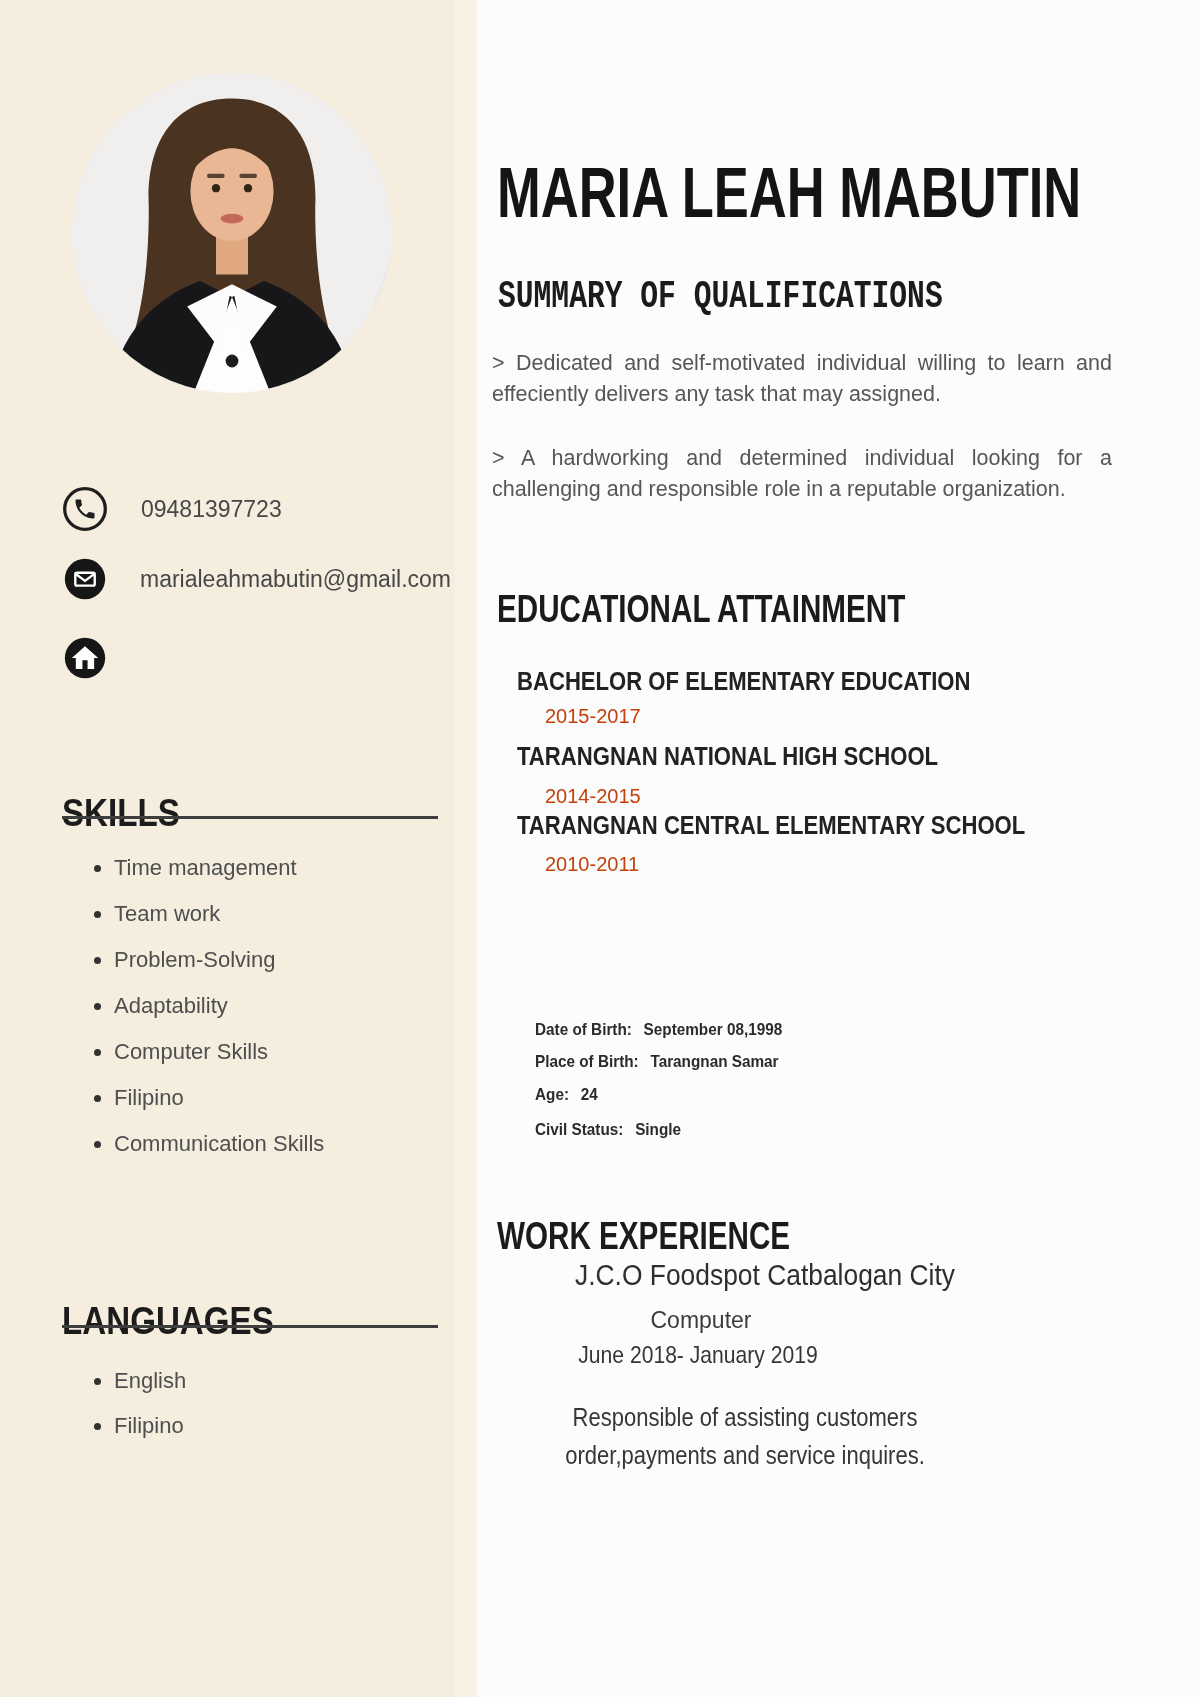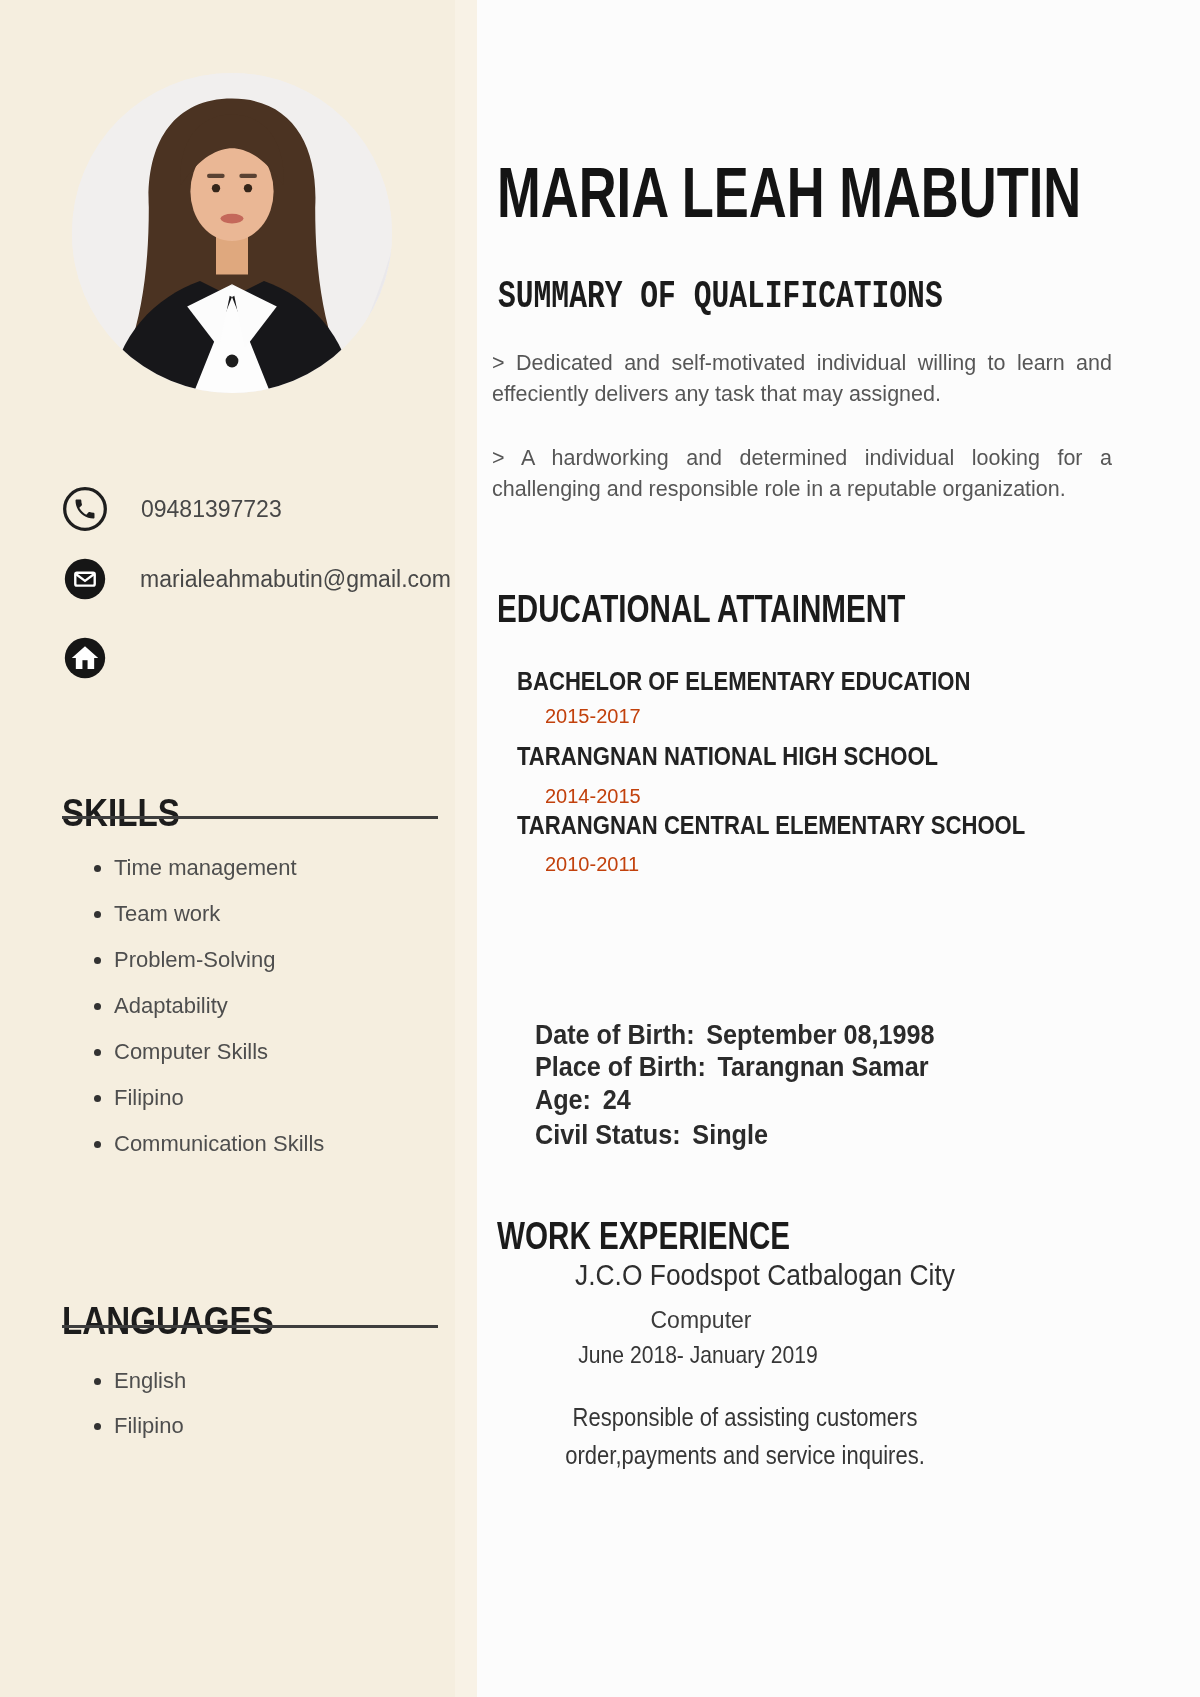--- a/index.html
+++ b/index.html
@@ -73,7 +73,7 @@
   #edu-school-2{top:812px;}
   #edu-years-2{top:854px;}
 
-  .pd-row{position:absolute;left:535px;font-size:28px;font-weight:bold;color:#2b2b2b;line-height:1;}
+  .pd-row{position:absolute;left:535px;font-size:17px;font-weight:bold;color:#2b2b2b;line-height:1;}
   #pd-0{top:1021px;}
   #pd-1{top:1053px;}
   #pd-2{top:1086px;}

